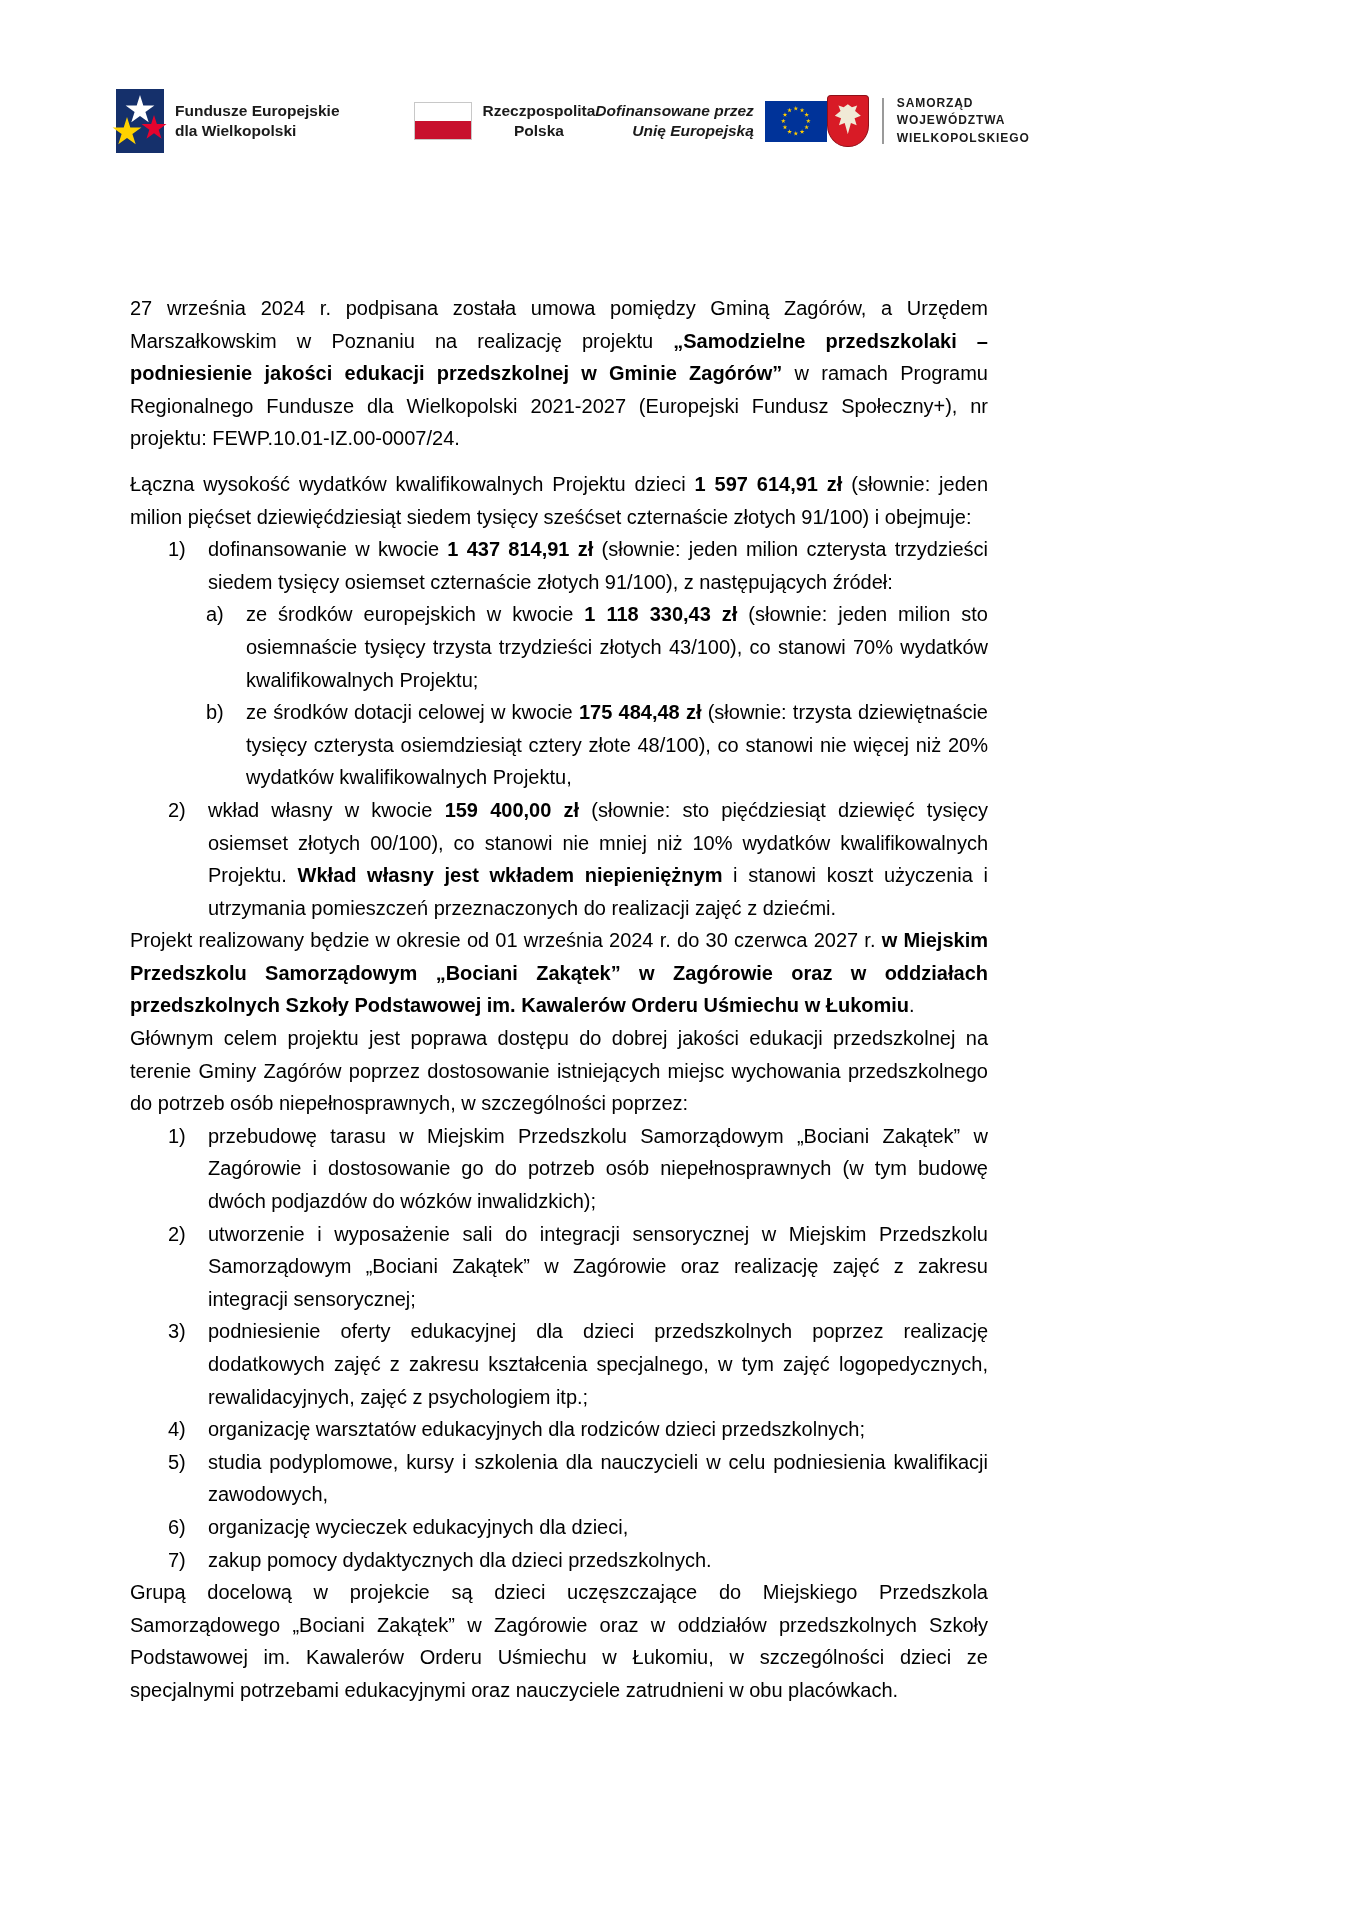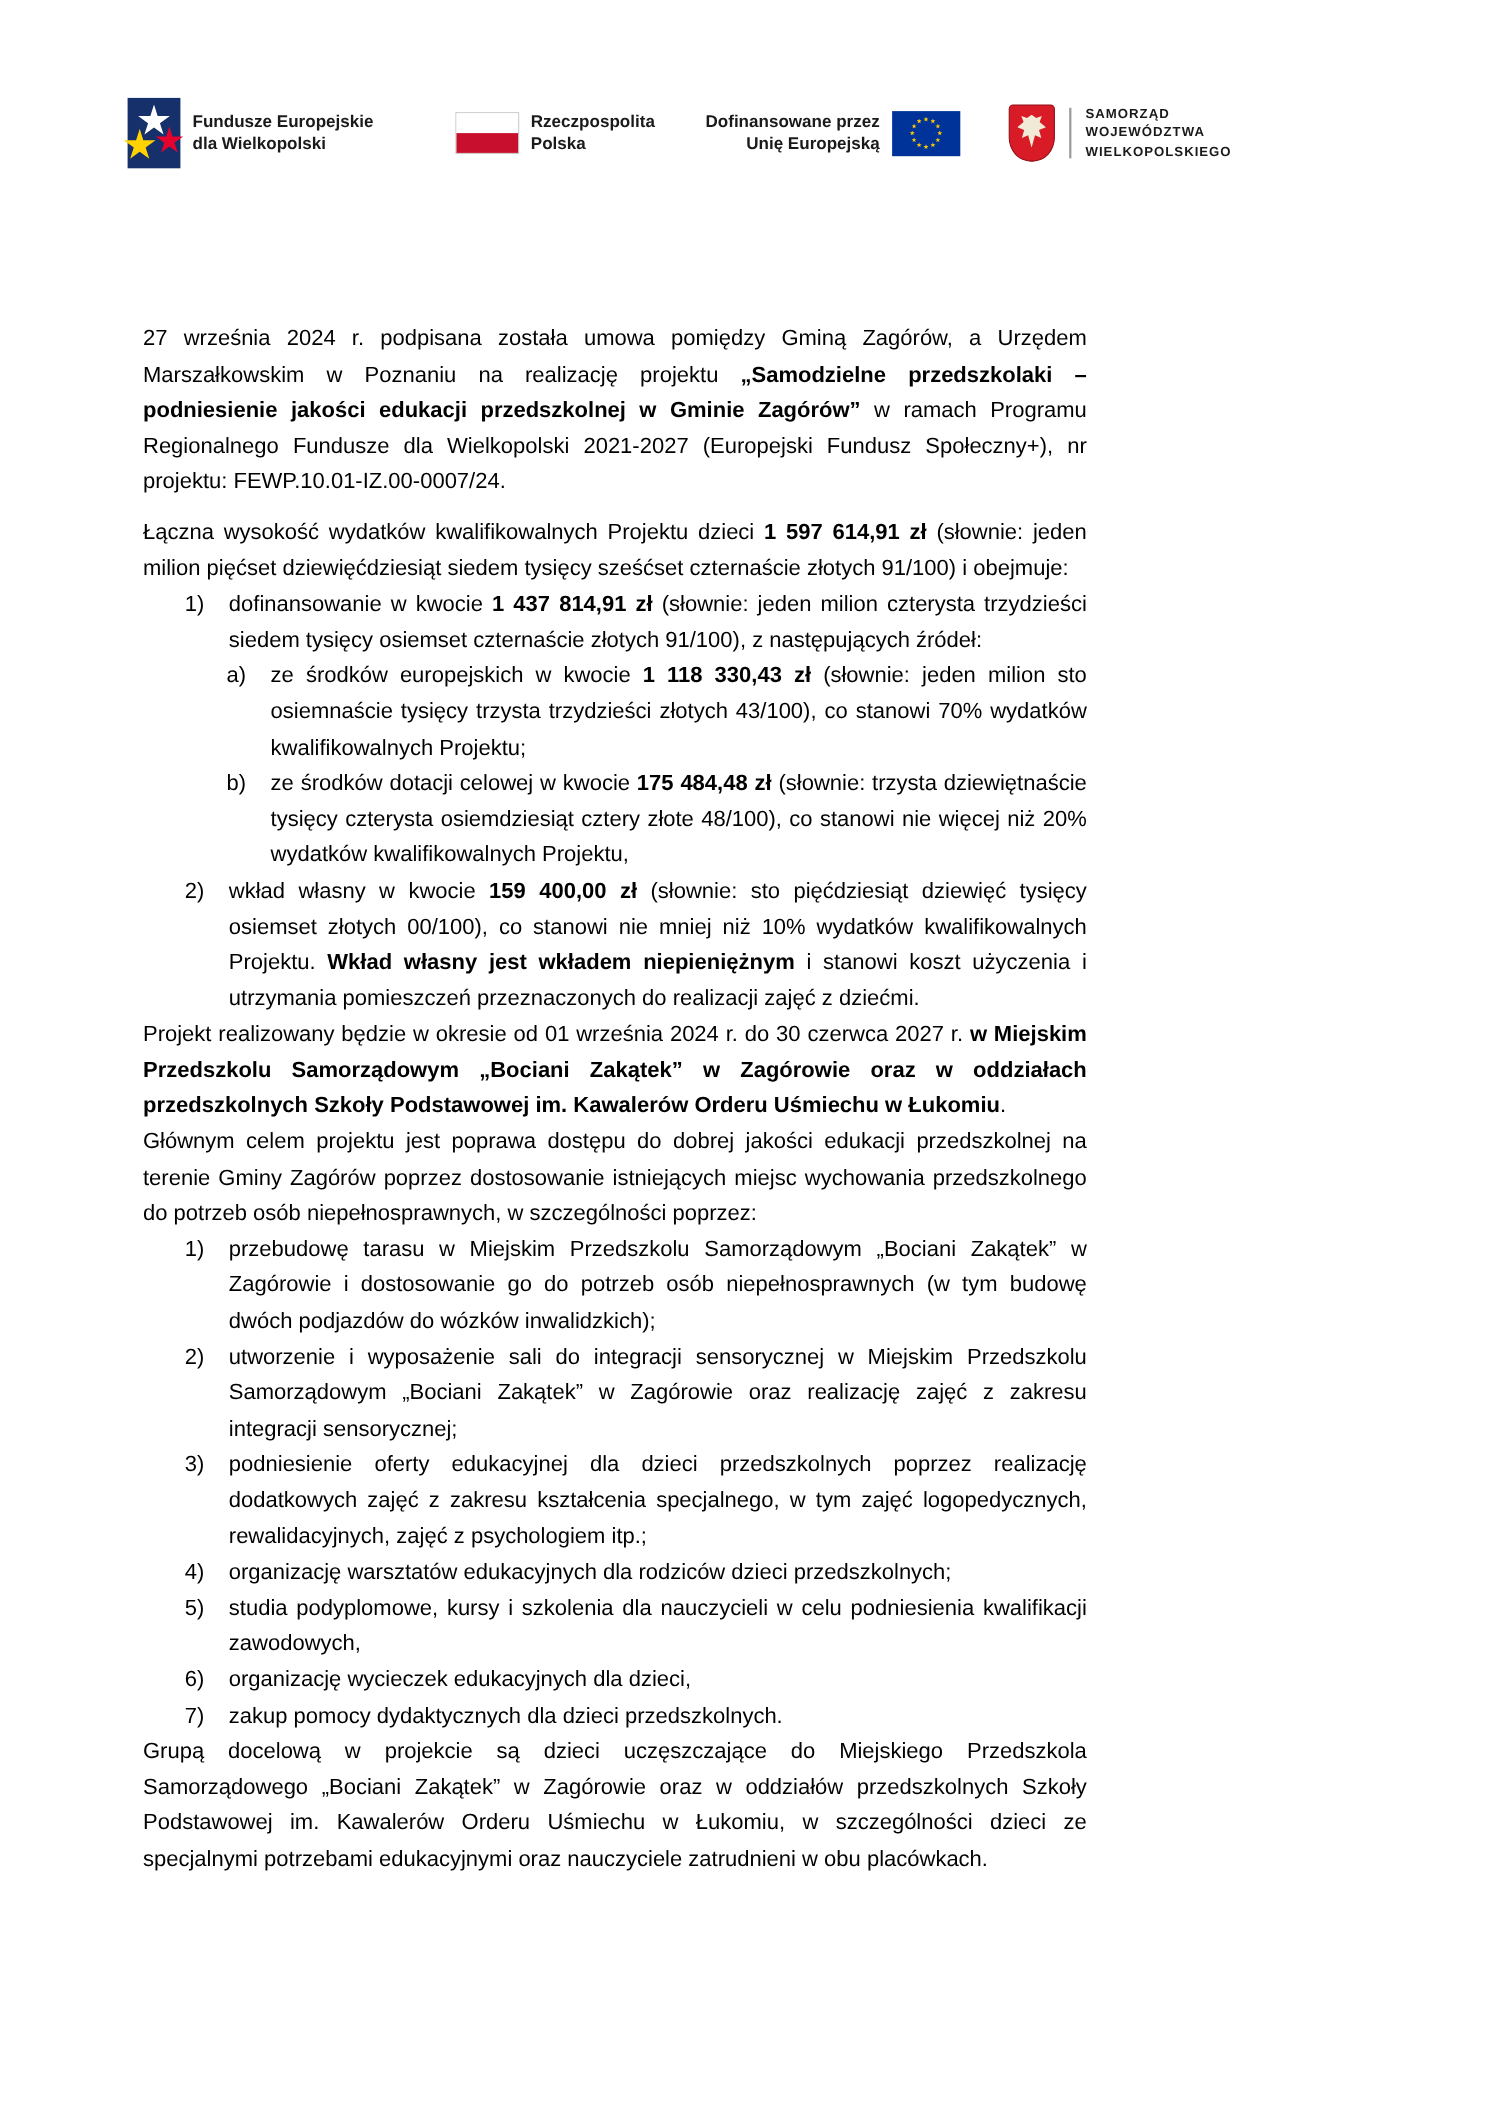--- a/index.html
+++ b/index.html
@@ -210,7 +210,7 @@
     </div>
   </div>
 
-  <div class="logo-block" style="margin-right:46px;">
+  <div class="logo-block" style="text-align:center;">
     <div class="pl-flag">
       <div class="pf-white"></div>
       <div class="pf-red"></div>

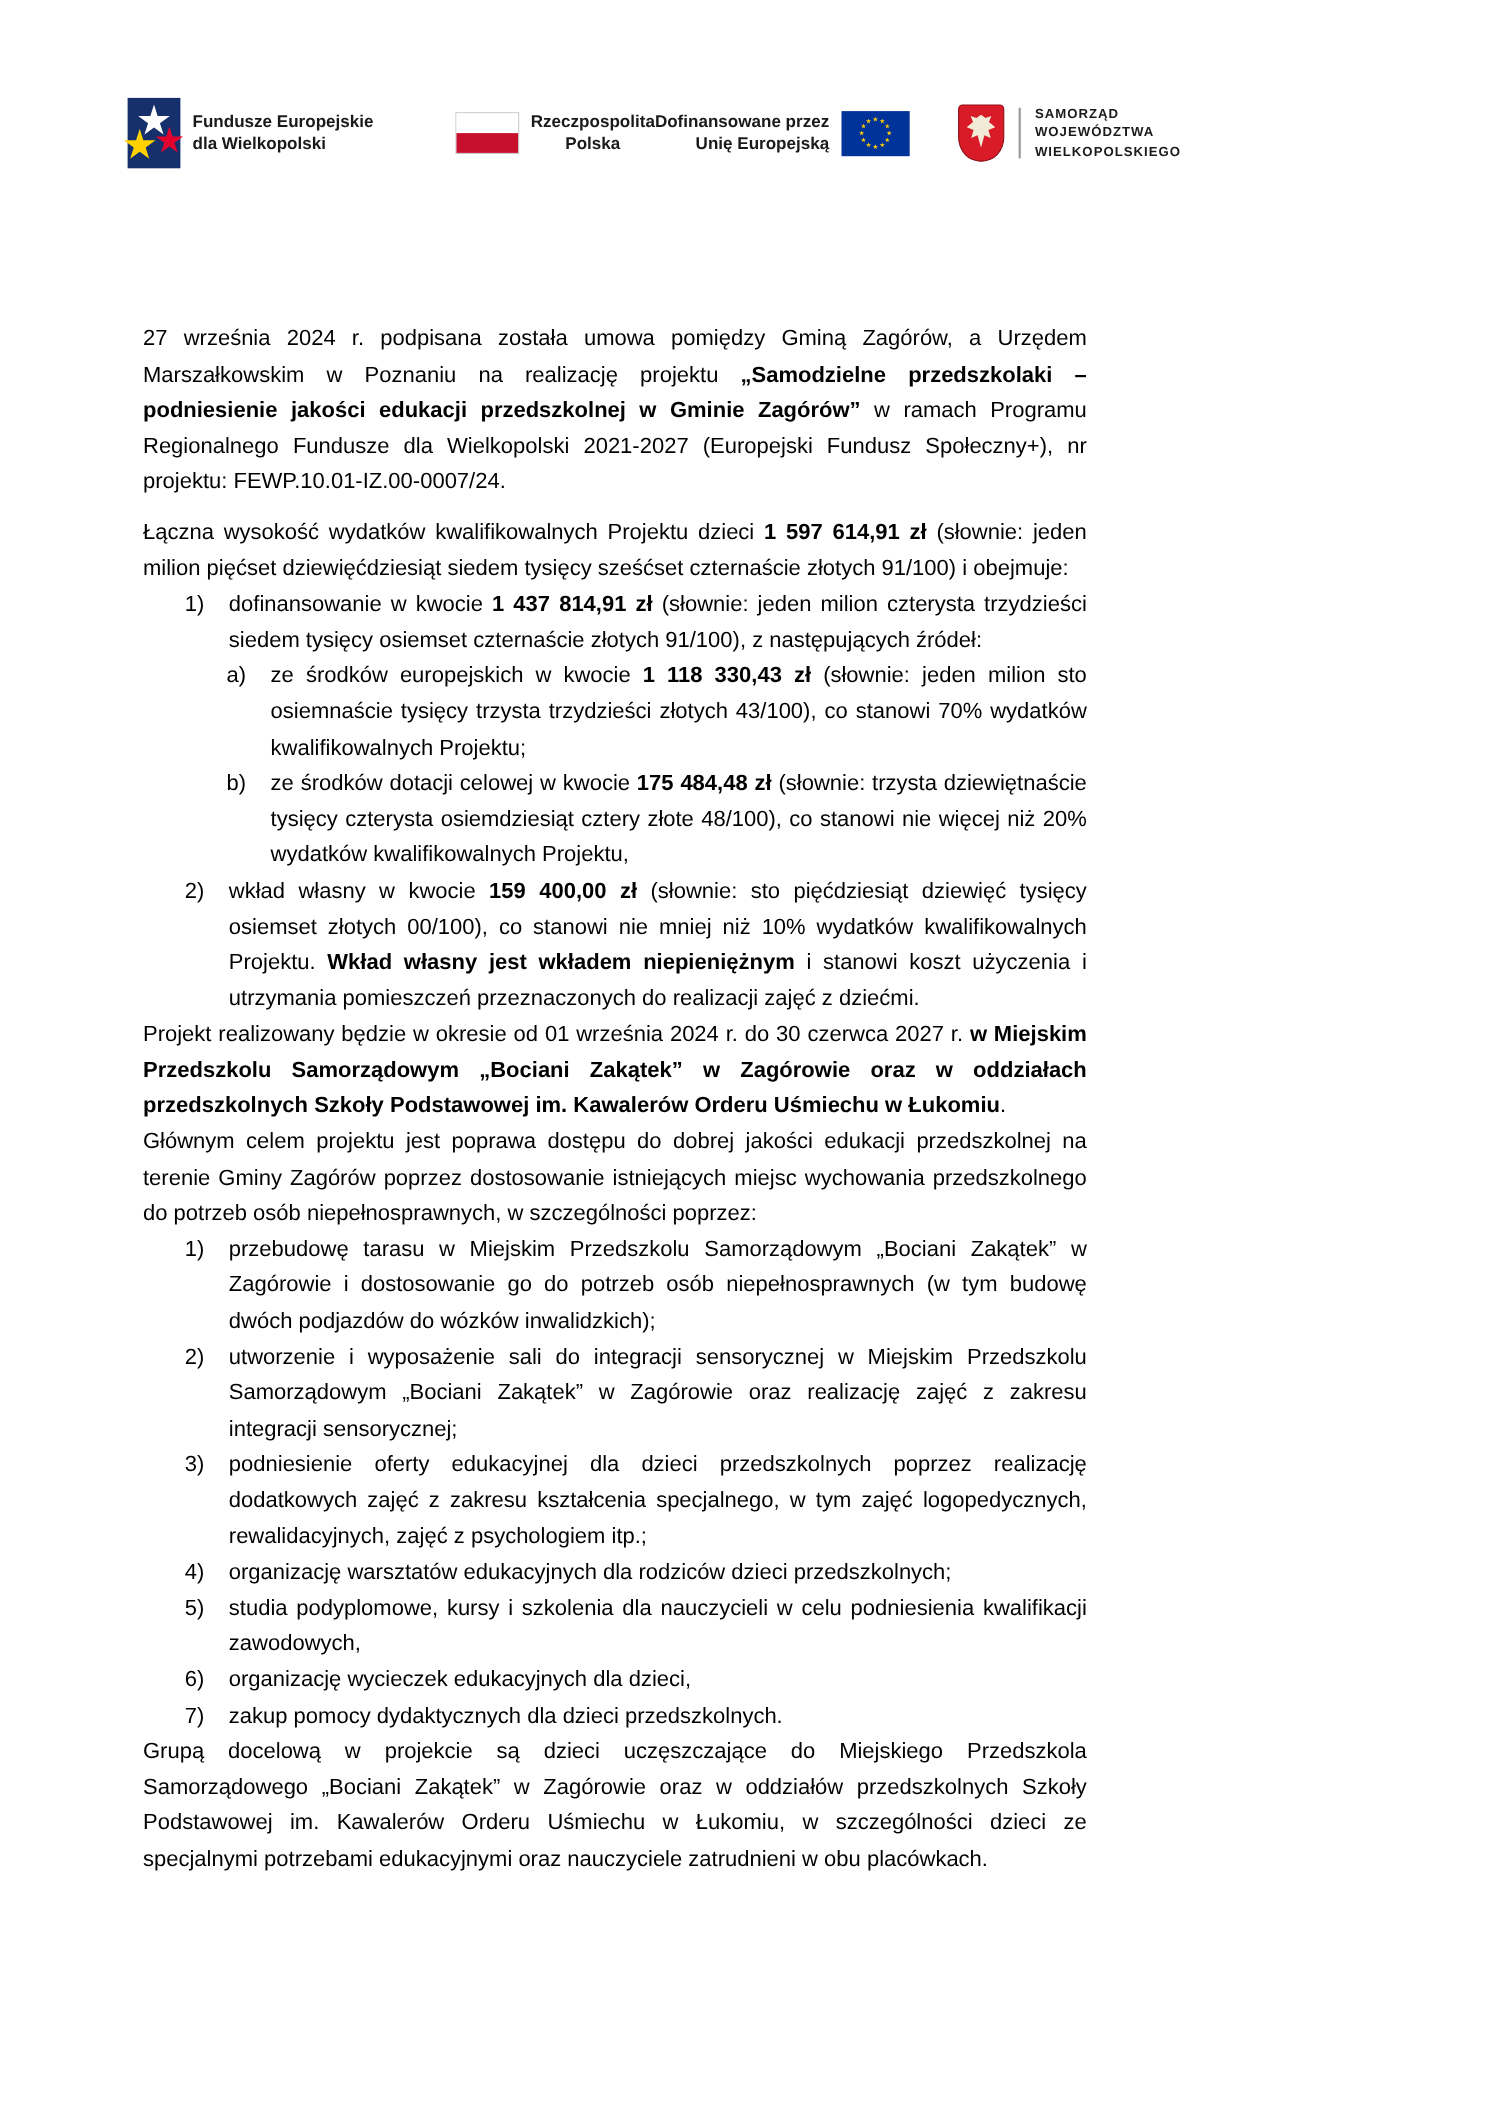--- a/index.html
+++ b/index.html
@@ -221,7 +221,7 @@
     </div>
   </div>
 
-  <div class="logo-block" style="margin-right:44px;">
+  <div class="logo-block" style="font-style:italic;">
     <div class="eu-text">
       <div>Dofinansowane przez</div>
       <div>Unię Europejską</div>

